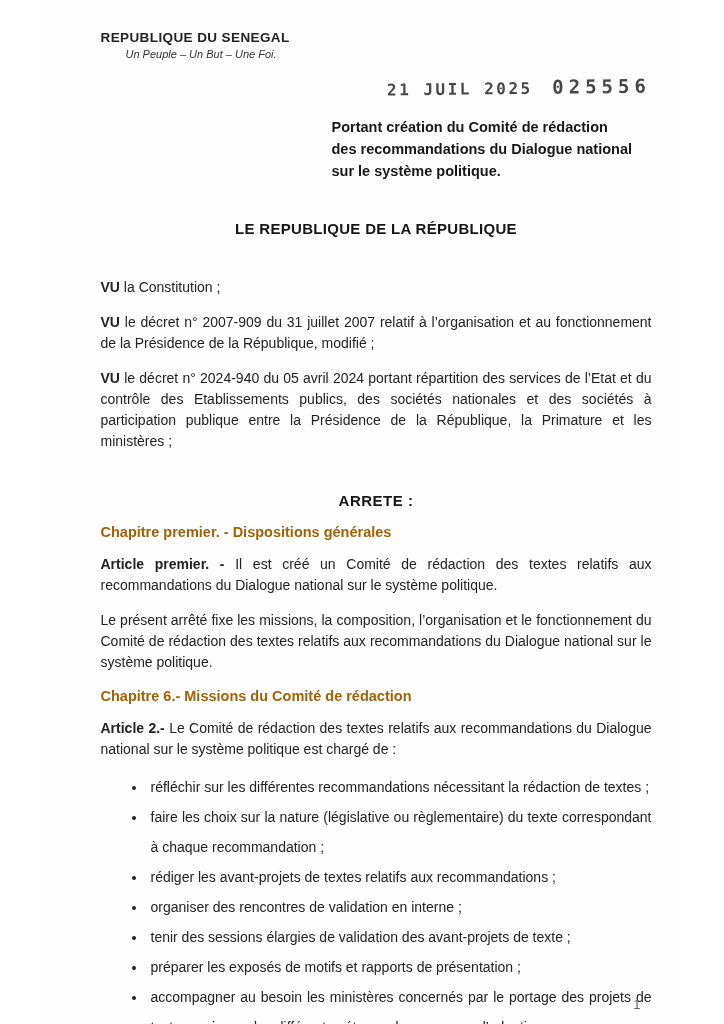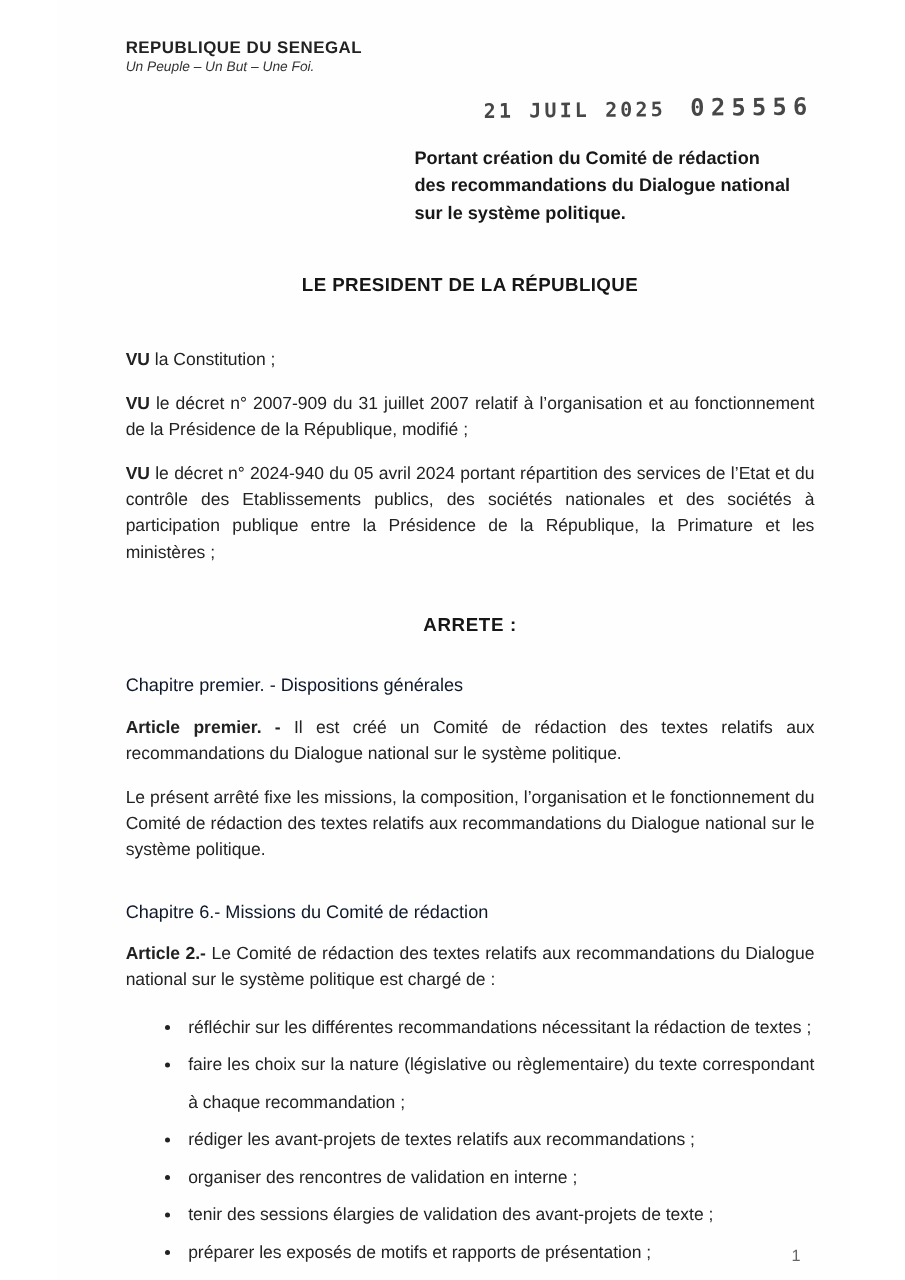--- a/index.html
+++ b/index.html
@@ -30,7 +30,7 @@
     font-size: 11px;
     font-style: italic;
     color: #333;
-    margin-left: 0;
+    margin-left: 25px;
     margin-top: 1px;
   }
   

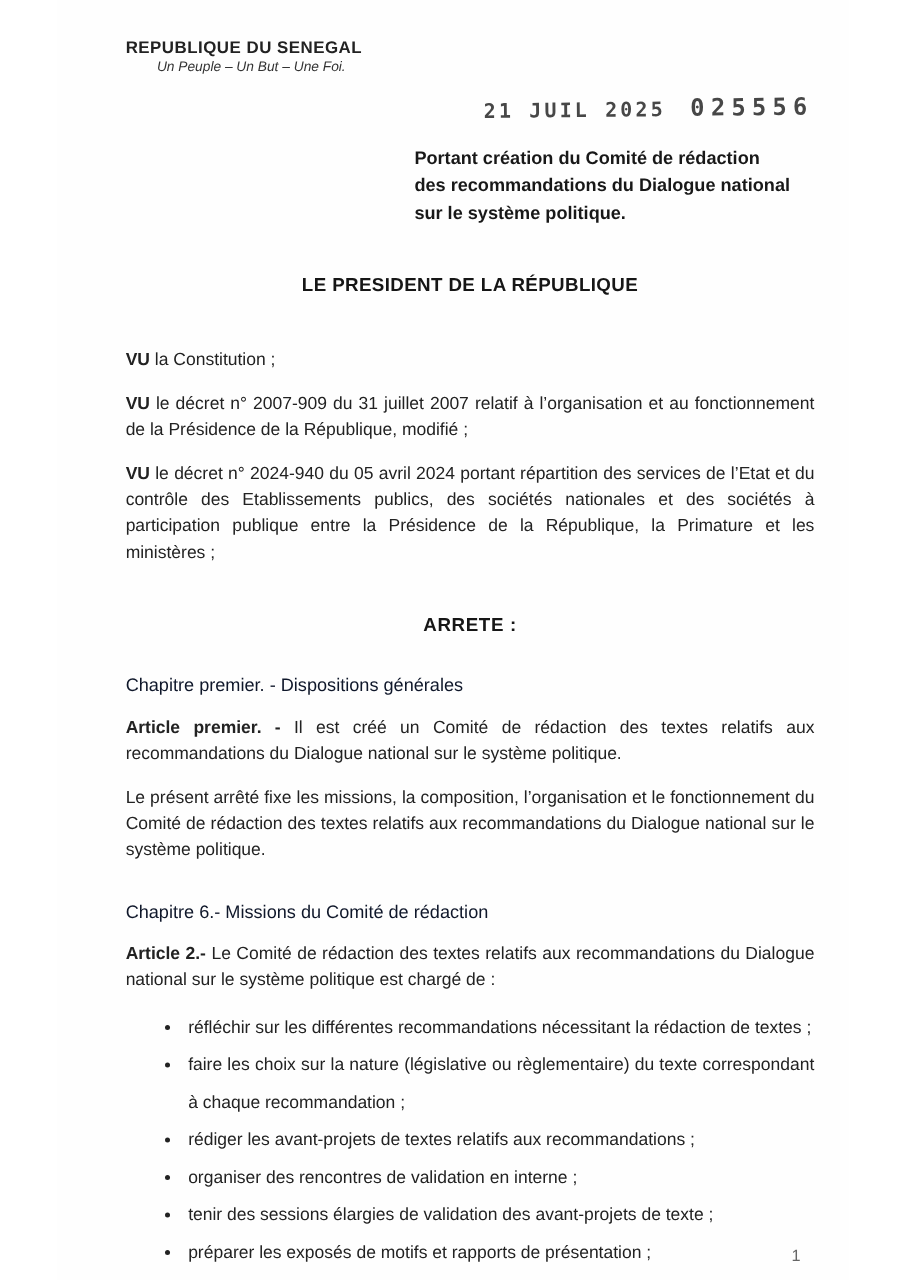--- a/index.html
+++ b/index.html
@@ -142,7 +142,7 @@
     <div>sur le système politique.</div>
   </div>
 
-  <div class="doc-title">LE PRESIDENT DE LA RÉPUBLIQUE</div>
+  <div class="doc-title">LE REPUBLIQUE DE LA RÉPUBLIQUE</div>
 
   <p class="para first-visa"><span class="lead">VU</span> <span>la Constitution ;</span></p>
 

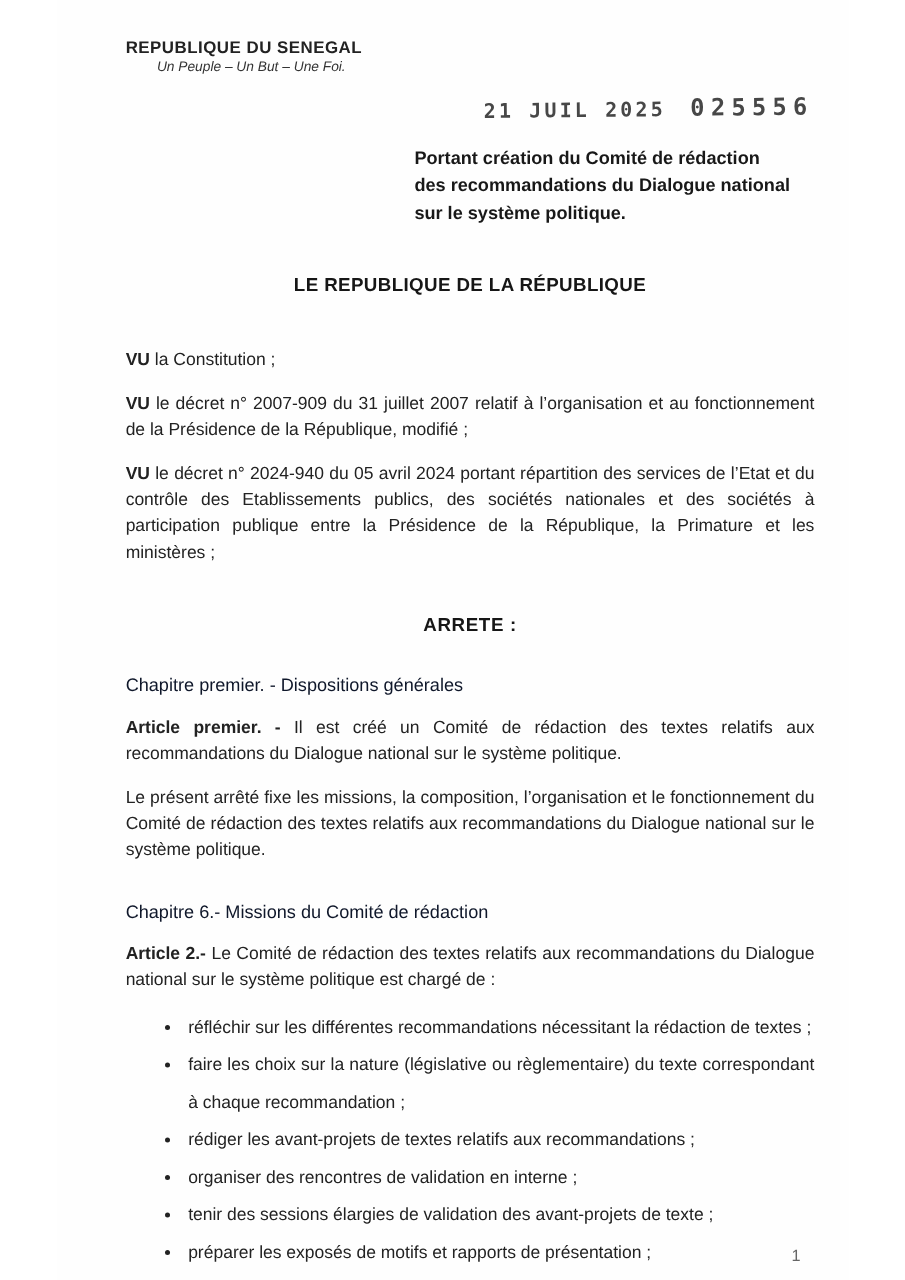--- a/index.html
+++ b/index.html
@@ -94,10 +94,10 @@
   }
   
   .chapter-heading {
-    margin-top: 32px;
+    margin-top: 15px;
     font-size: 14.5px;
-    font-weight: normal;
-    color: #0f172a;
+    font-weight: bold;
+    color: #a16207;
   }
   
   .missions {

